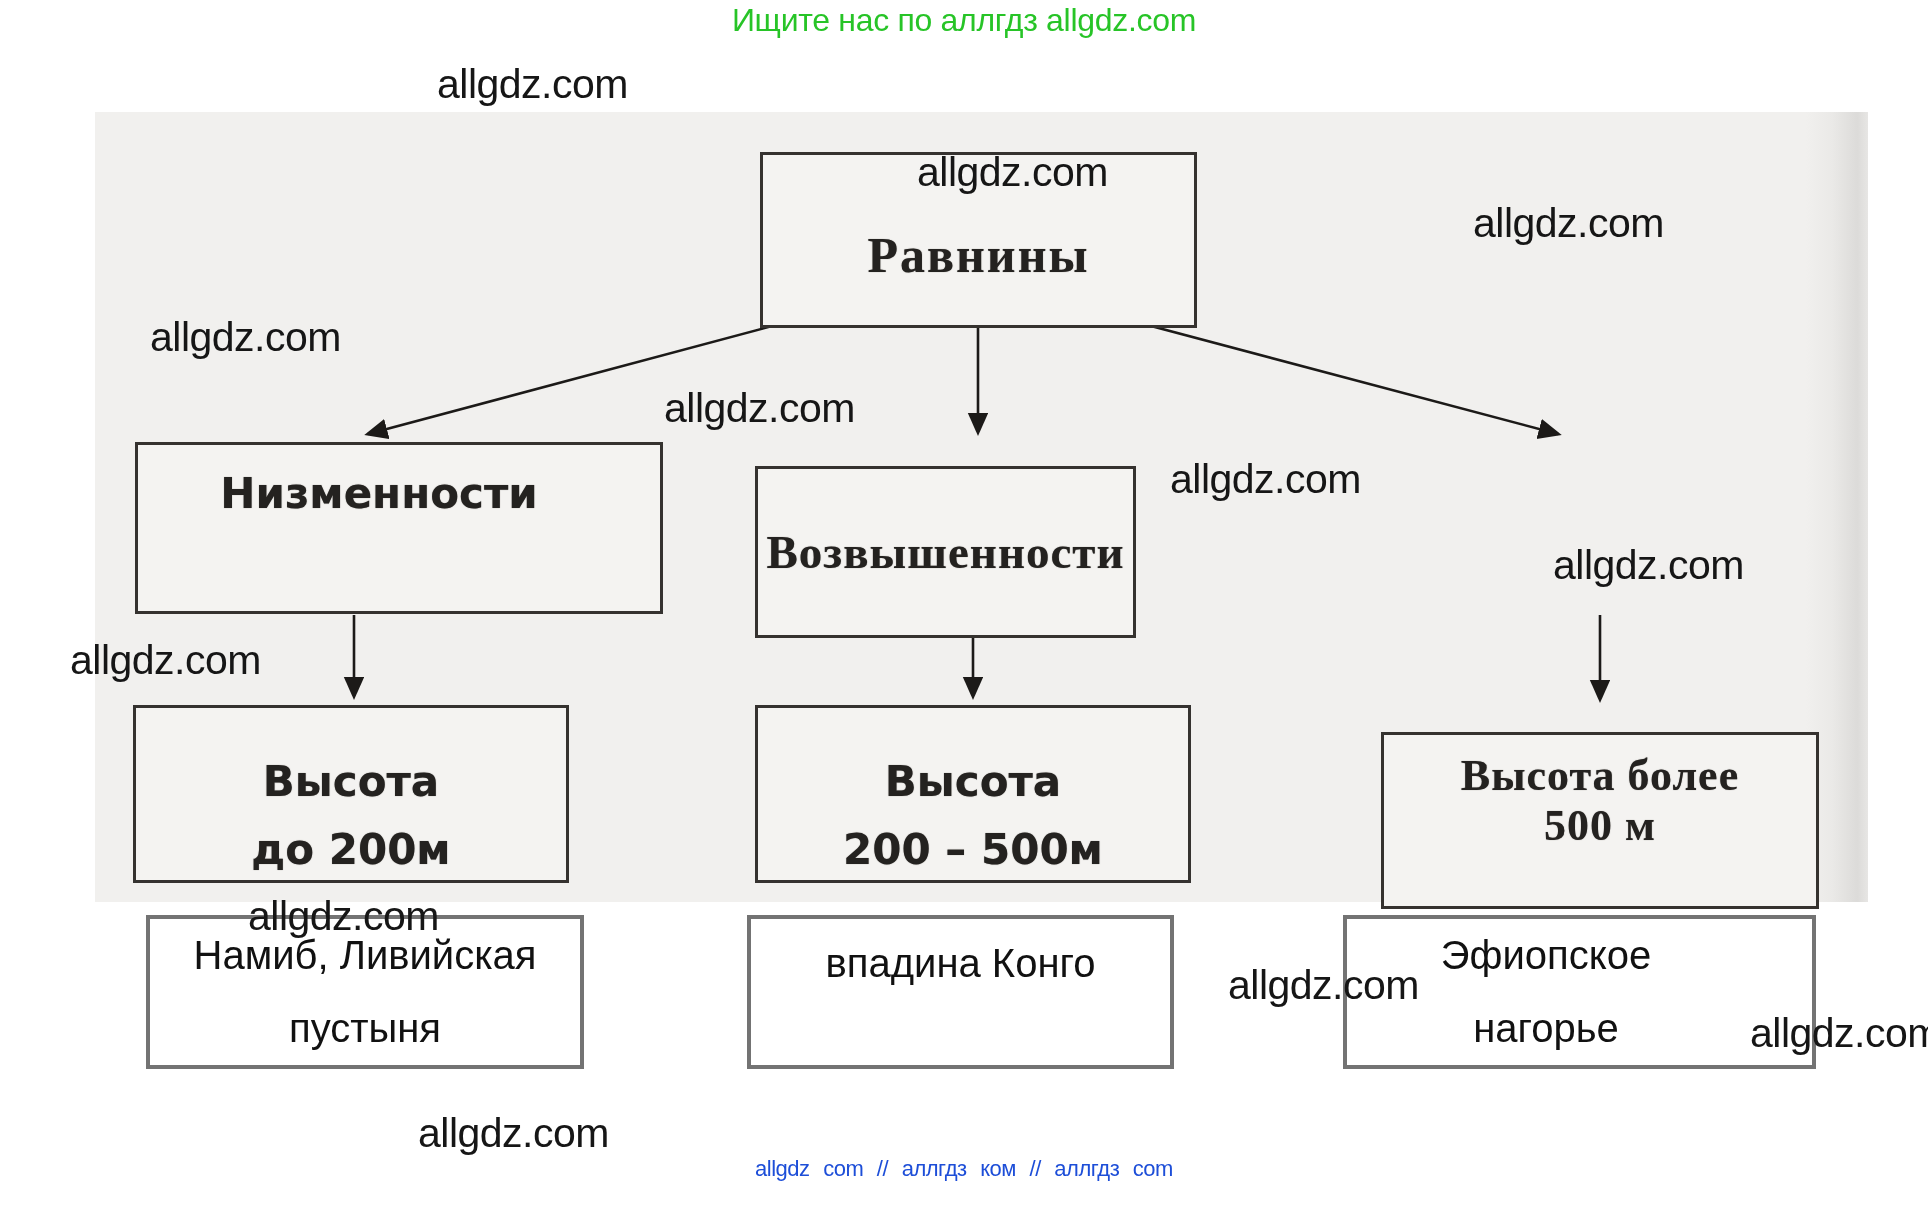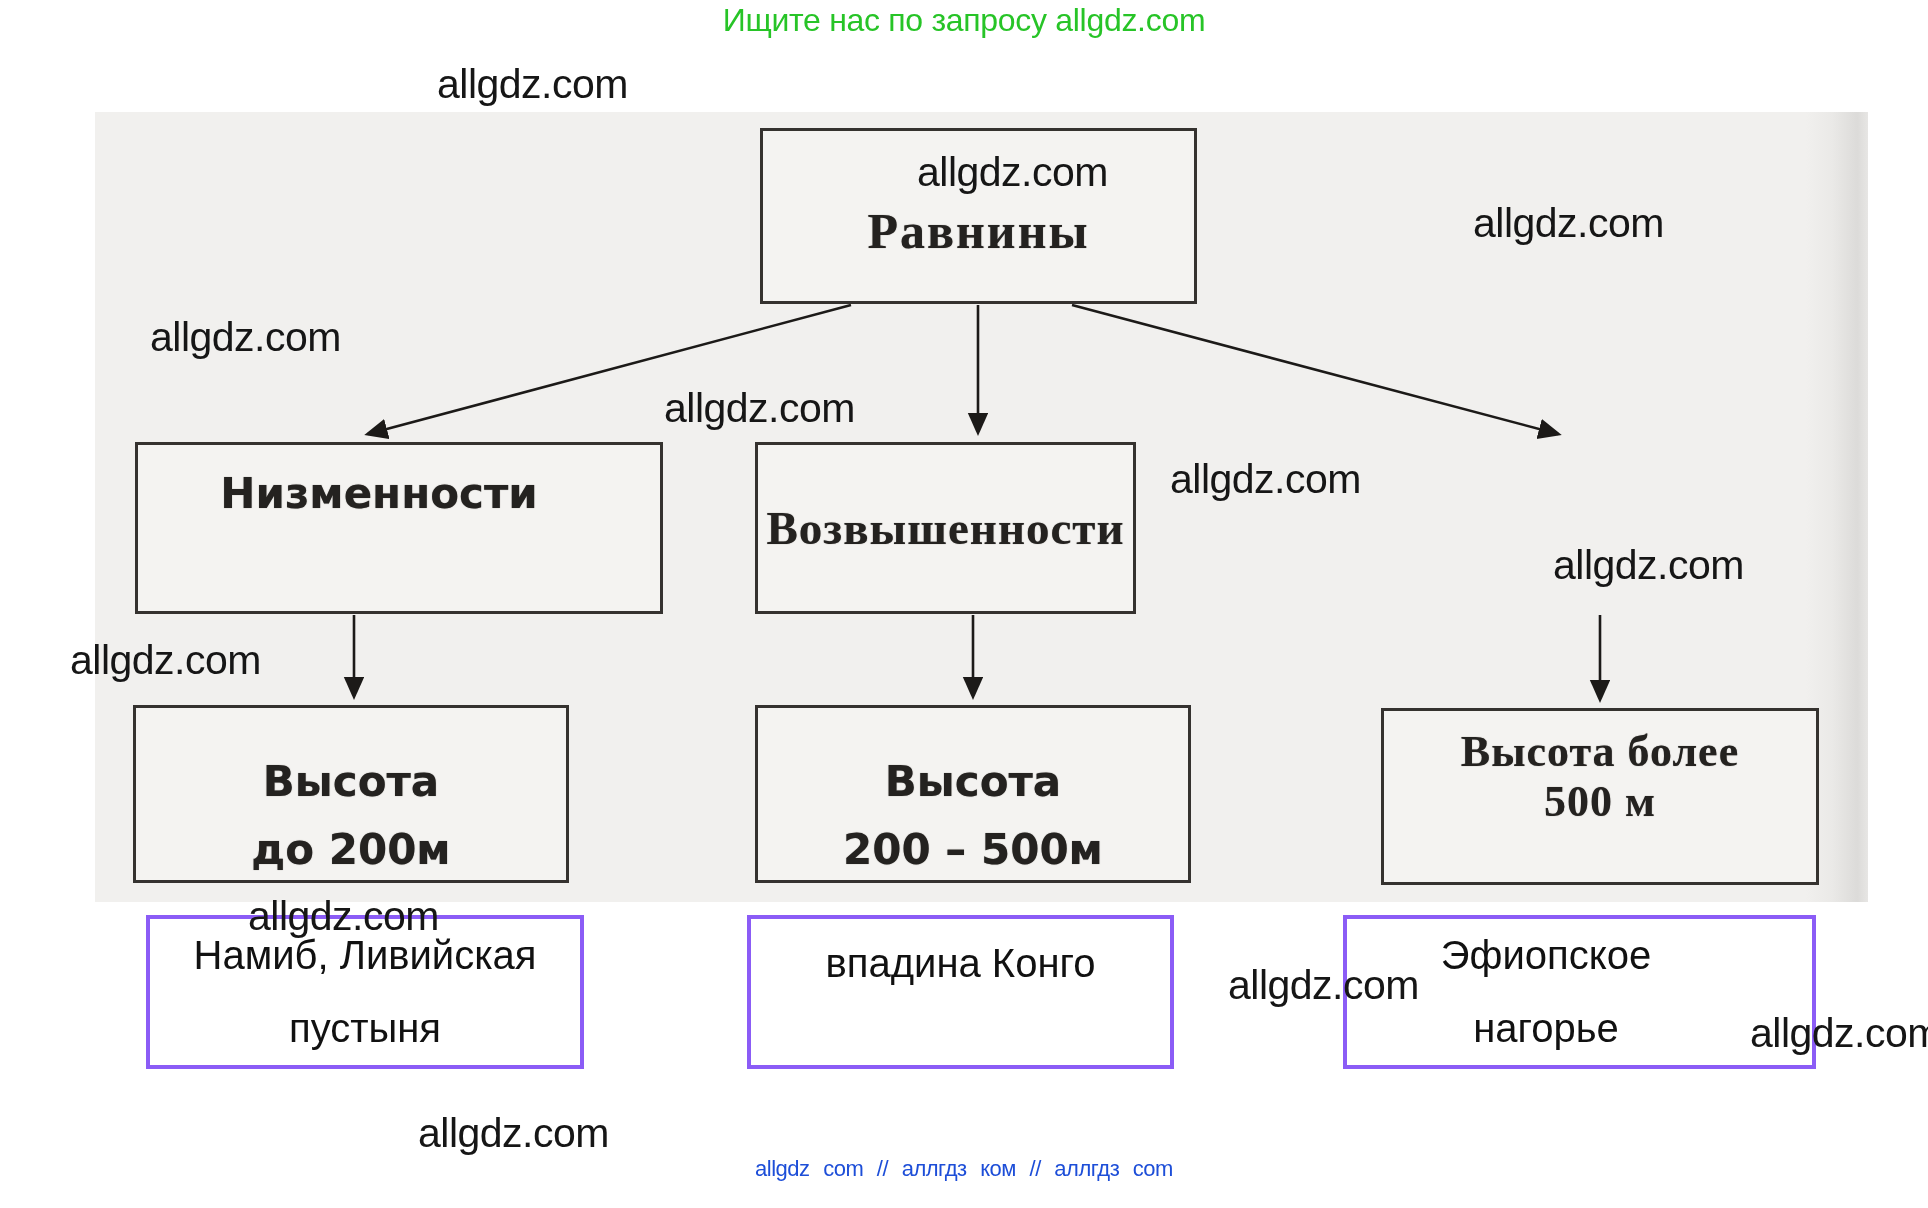--- a/index.html
+++ b/index.html
@@ -46,7 +46,7 @@
 
 <div id="page">
 
-  <div class="promo-green">Ищите нас по запросу allgdz.com</div>
+  <div class="promo-green">Ищите нас по аллгдз allgdz.com</div>
 
   <div class="scan-area"></div>
 

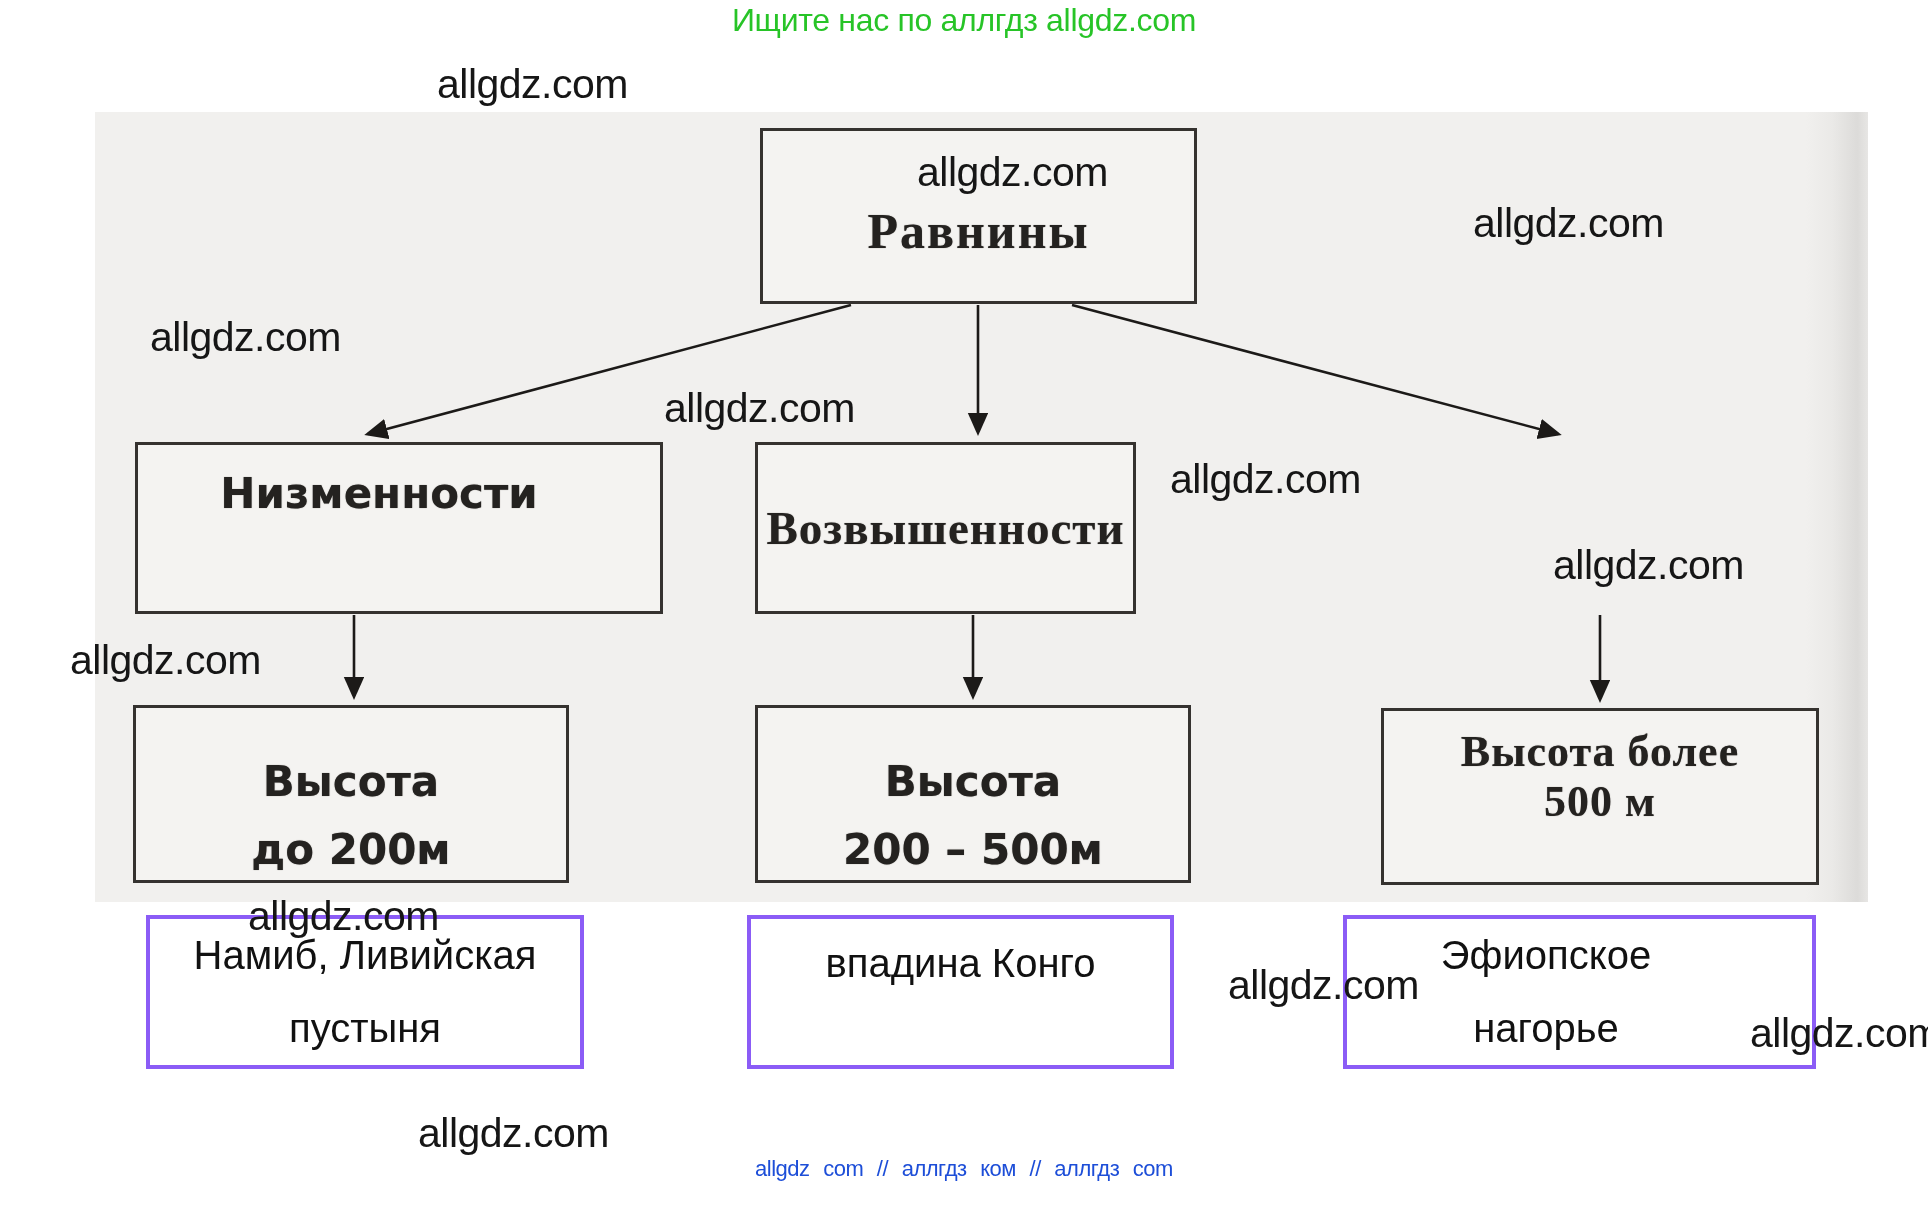--- a/index.html
+++ b/index.html
@@ -27,7 +27,7 @@
     display:flex;flex-direction:column;align-items:center;color:#242220;
     text-shadow:0 0 1px rgba(45,40,35,.55);
   }
-  .serifband{font-family:"Liberation Serif", serif;font-weight:bold;}
+  .serifband{font-family:"Liberation Serif", serif;font-weight:bold;margin-top:24px;}
   .sansband{font-family:"DejaVu Sans", sans-serif;font-weight:bold;}
   
   .bbox{

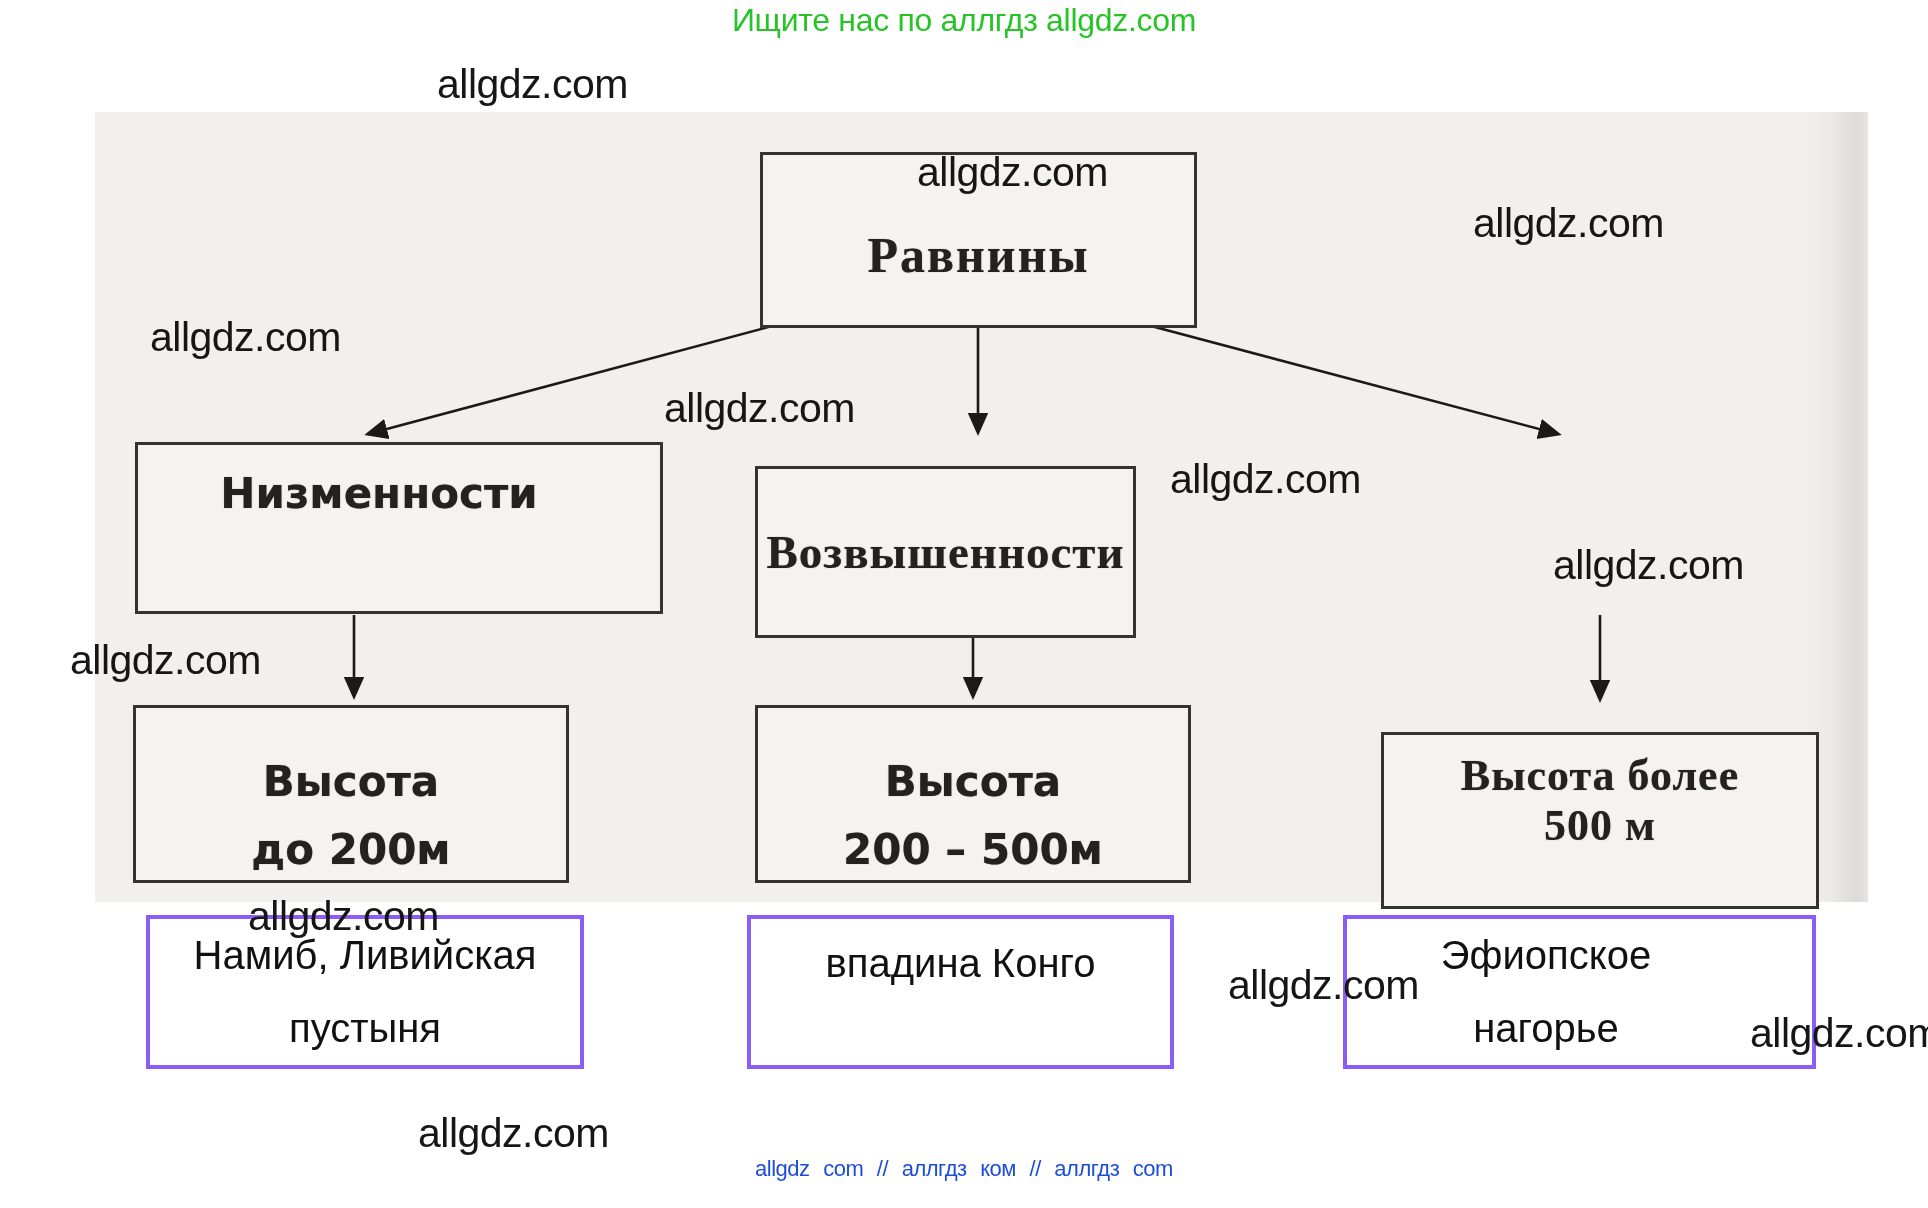--- a/index.html
+++ b/index.html
@@ -31,7 +31,7 @@
   .sansband{font-family:"DejaVu Sans", sans-serif;font-weight:bold;}
   
   .bbox{
-    position:absolute;box-sizing:border-box;border:4px solid #8b5cf6;background:#ffffff;
+    position:absolute;box-sizing:border-box;border:4px solid #737373;background:#ffffff;
     display:flex;flex-direction:column;align-items:center;color:#111111;
     font-family:"Liberation Sans", sans-serif;font-weight:400;
   }

